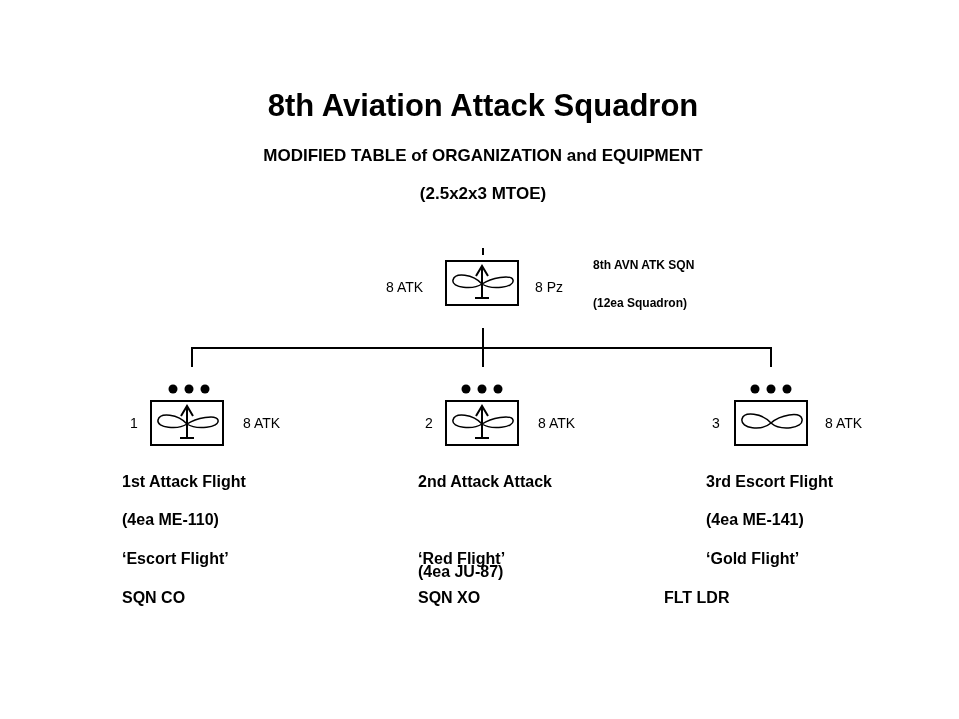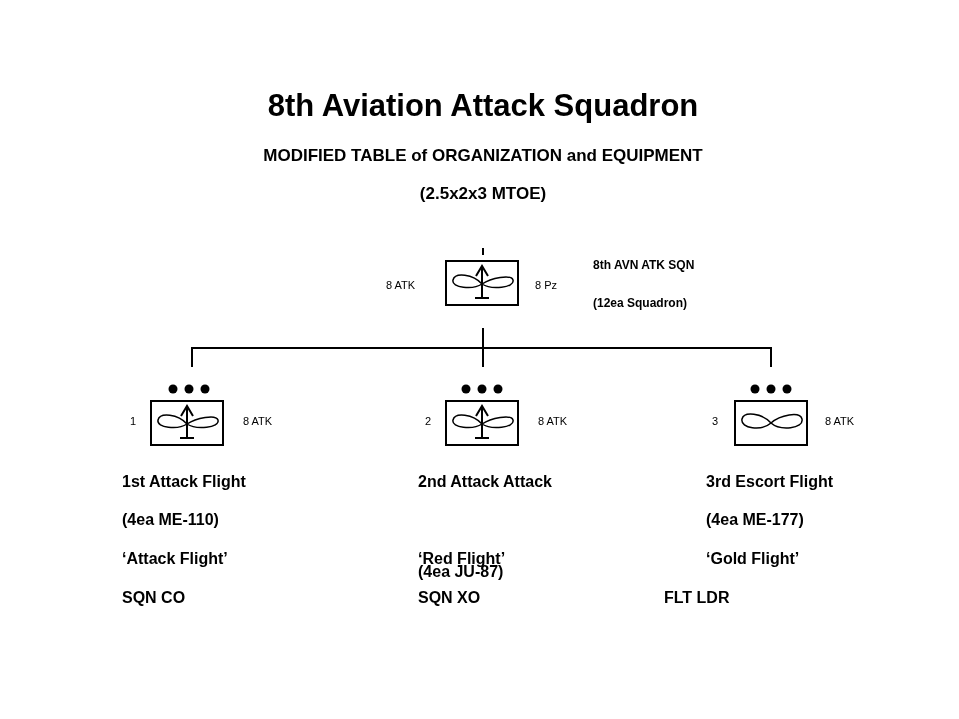--- a/index.html
+++ b/index.html
@@ -9,7 +9,7 @@
   .title { left: 0; width: 966px; top: 88px; text-align: center; font-size: 31px; font-weight: bold; }
   .subtitle { left: 0; width: 966px; top: 146px; text-align: center; font-size: 17px; font-weight: bold; }
   .subtitle2 { left: 0; width: 966px; top: 184px; text-align: center; font-size: 17px; font-weight: bold; }
-  .lbl { font-size: 11px; white-space: nowrap; }
+  .lbl { font-size: 14px; white-space: nowrap; }
   .hq-name { font-size: 12px; font-weight: bold; white-space: nowrap; }
   .flt-text { font-size: 16px; font-weight: bold; white-space: nowrap; }
   svg.lines { position: absolute; left: 0; top: 0; }

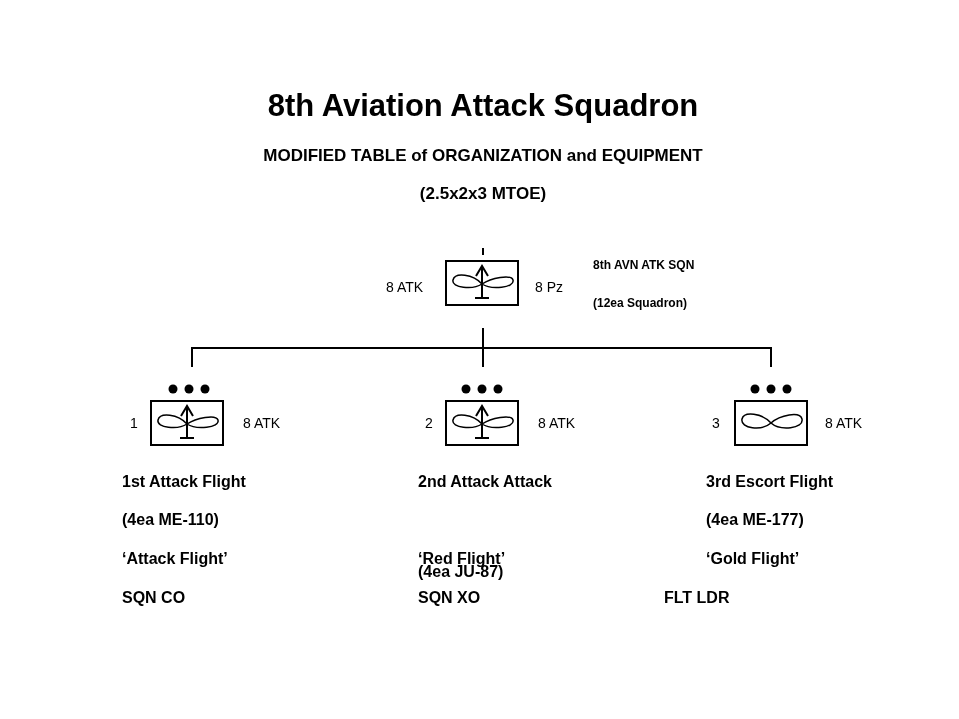--- a/index.html
+++ b/index.html
@@ -107,7 +107,7 @@
 </div>
 <div class="abs lbl" style="left:825px; top:415px;">8 ATK</div>
 <div class="abs flt-text" style="left:706px; top:473px;">3rd Escort Flight</div>
-<div class="abs flt-text" style="left:706px; top:511px;">(4ea ME-177)</div>
+<div class="abs flt-text" style="left:706px; top:511px;">(4ea ME-141)</div>
 <div class="abs flt-text" style="left:706px; top:550px;">‘Gold Flight’</div>
 <div class="abs flt-text" style="left:664px; top:589px;">FLT LDR</div>
 

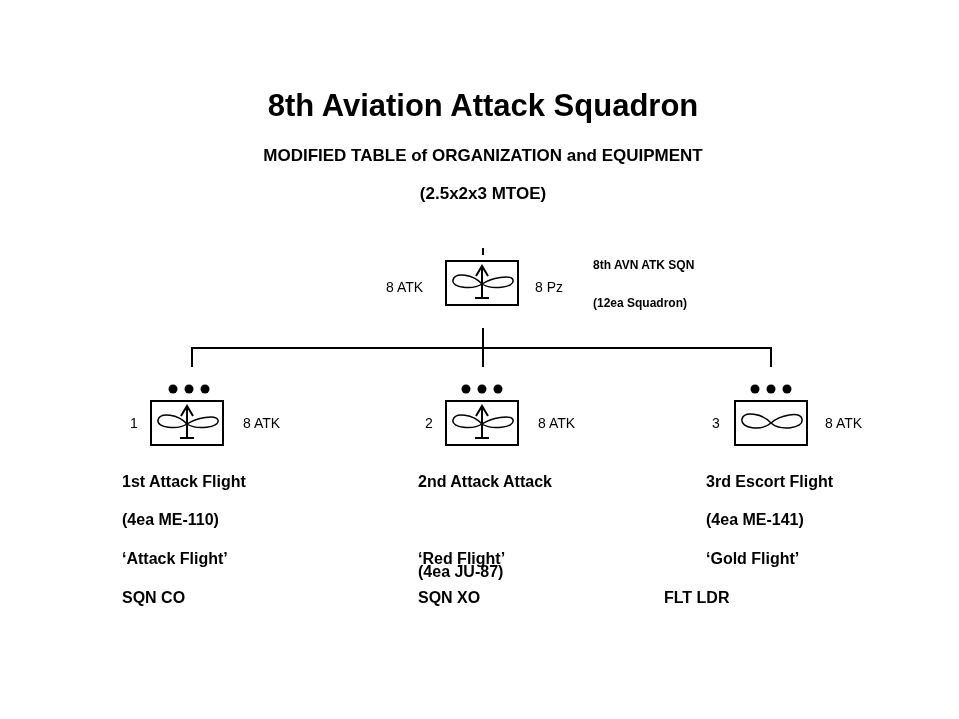--- a/index.html
+++ b/index.html
@@ -65,7 +65,7 @@
 <div class="abs lbl" style="left:243px; top:415px;">8 ATK</div>
 <div class="abs flt-text" style="left:122px; top:473px;">1st Attack Flight</div>
 <div class="abs flt-text" style="left:122px; top:511px;">(4ea ME-110)</div>
-<div class="abs flt-text" style="left:122px; top:550px;">‘Attack Flight’</div>
+<div class="abs flt-text" style="left:122px; top:550px;">‘Escort Flight’</div>
 <div class="abs flt-text" style="left:122px; top:589px;text-align:right;">SQN CO</div>
 
 <div class="abs" style="left:461px; top:382px;">

